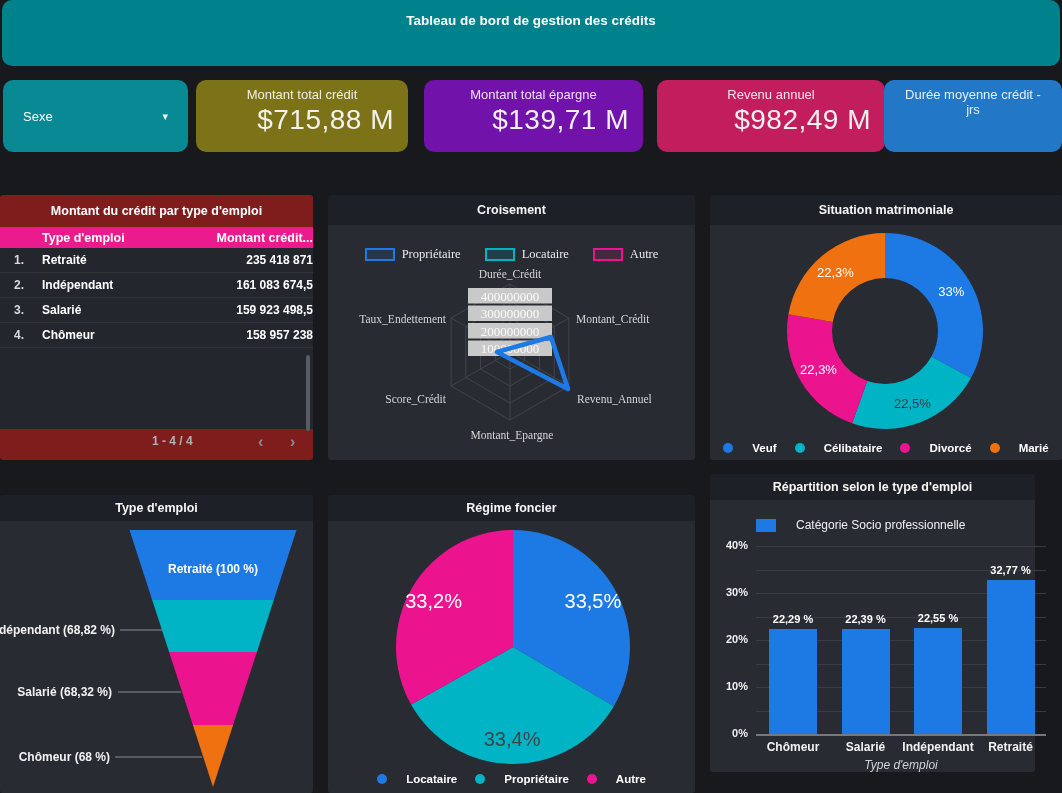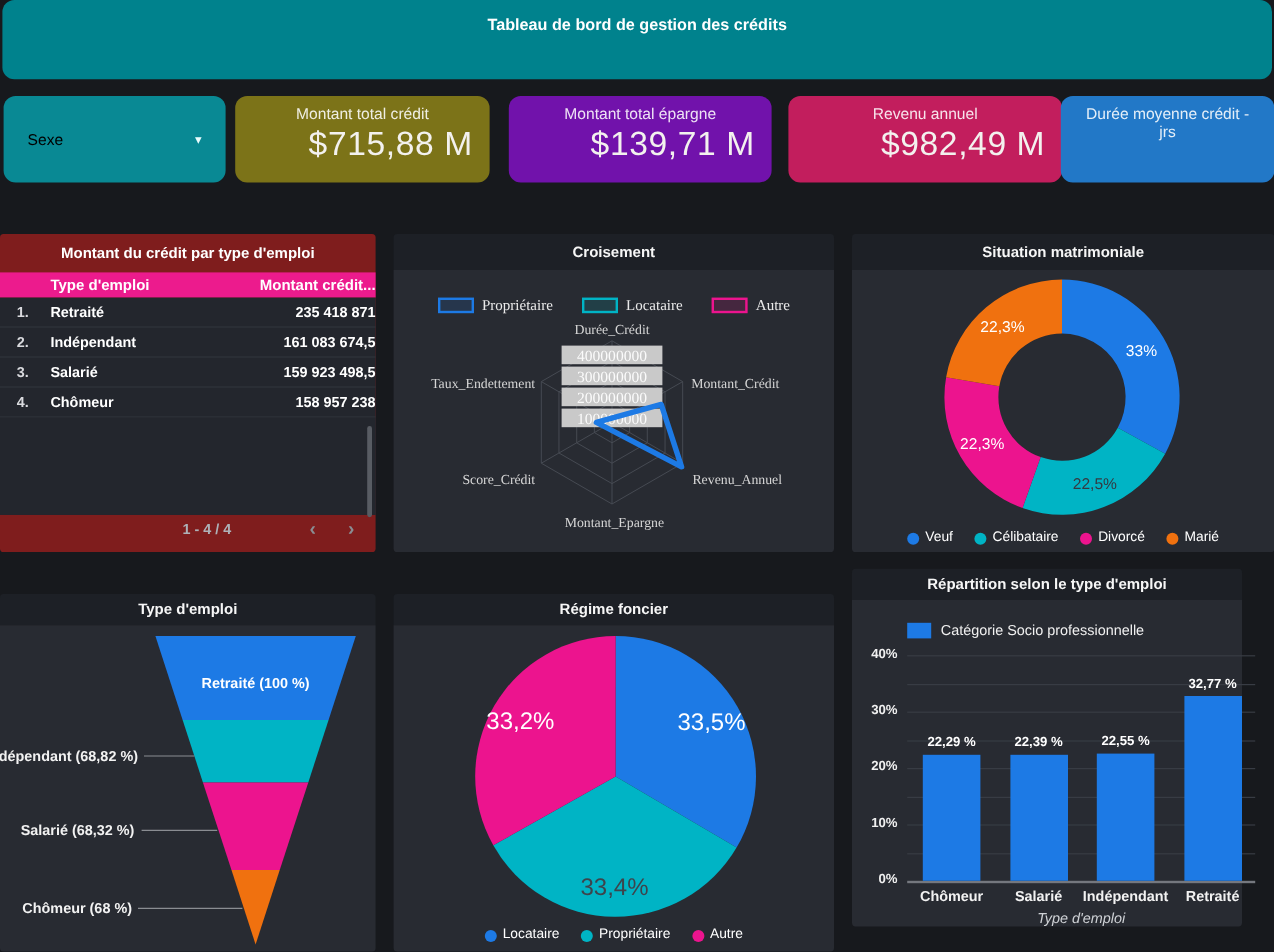--- a/index.html
+++ b/index.html
@@ -16,7 +16,7 @@
   .kpi{position:absolute;top:80px;height:72px;border-radius:10px}
   .slicer{left:3px;width:185px;background:#098994;display:flex;align-items:center;
     justify-content:space-between;padding:0 20px;cursor:pointer}
-  .slicer .lbl{font-size:13px;color:#000000}
+  .slicer .lbl{font-size:13px;color:#ffffff}
   .slicer .chev{font-size:11px;color:#eafcfd}
   .card{padding:7px 14px 0 14px;text-align:center}
   .card .lbl{font-size:13px;color:rgba(255,255,255,.88)}

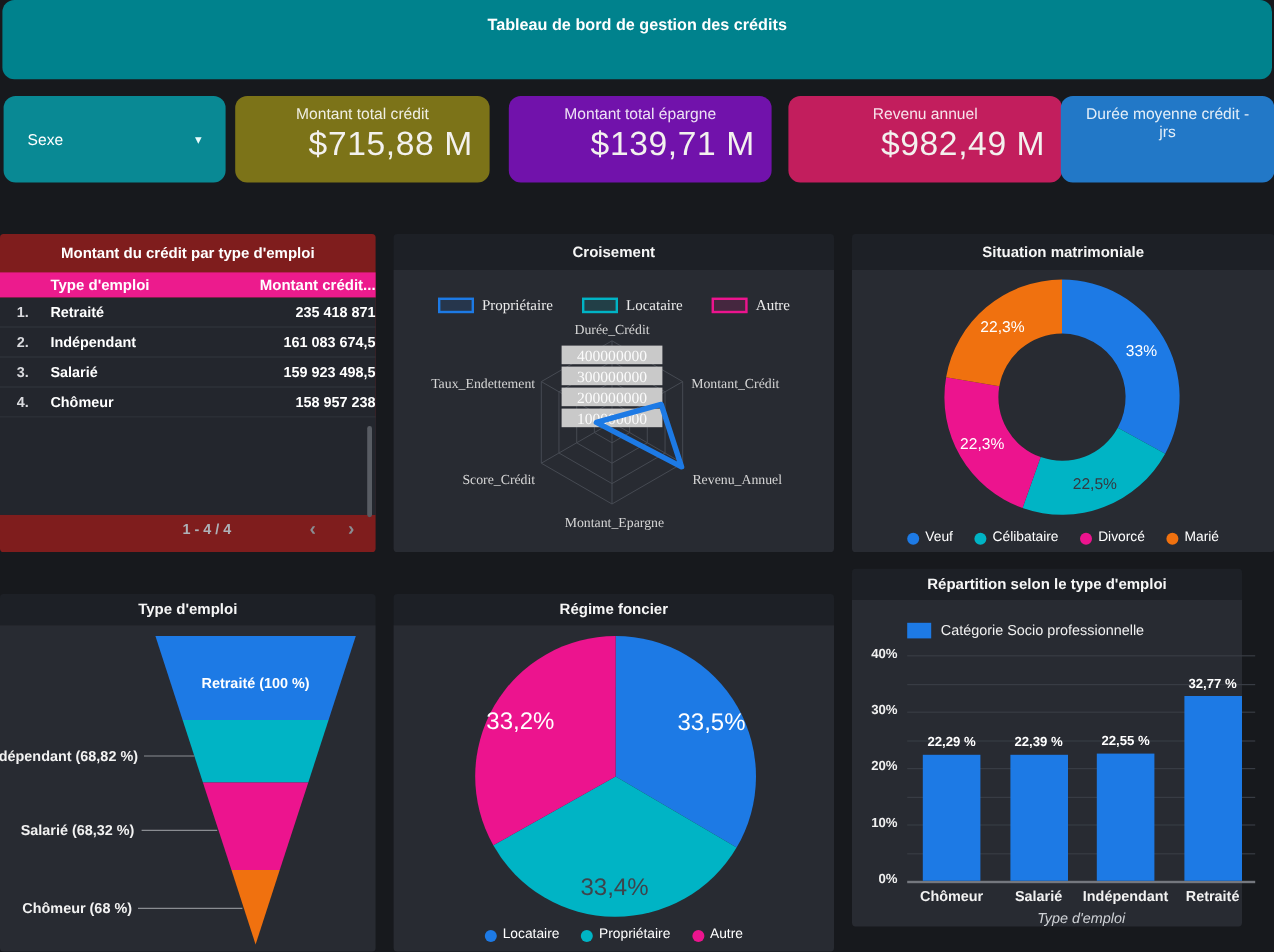--- a/index.html
+++ b/index.html
@@ -63,7 +63,7 @@
   .donutpanel{left:710px;top:195px;width:352px;height:265px}
   .donutpanel .pbody{height:235px}
   .clegend{position:absolute;left:0;right:0;display:flex;justify-content:center;gap:18px;align-items:center}
-  .clegenditem{display:flex;align-items:flex-end;gap:5px;font-size:11.5px;font-weight:normal;cursor:pointer}
+  .clegenditem{display:flex;align-items:center;gap:19px;font-size:11.5px;font-weight:bold;cursor:pointer}
   .dot{width:10px;height:10px;border-radius:50%;display:inline-block}
 
   .funnelpanel{left:0;top:495px;width:313px;height:298px}

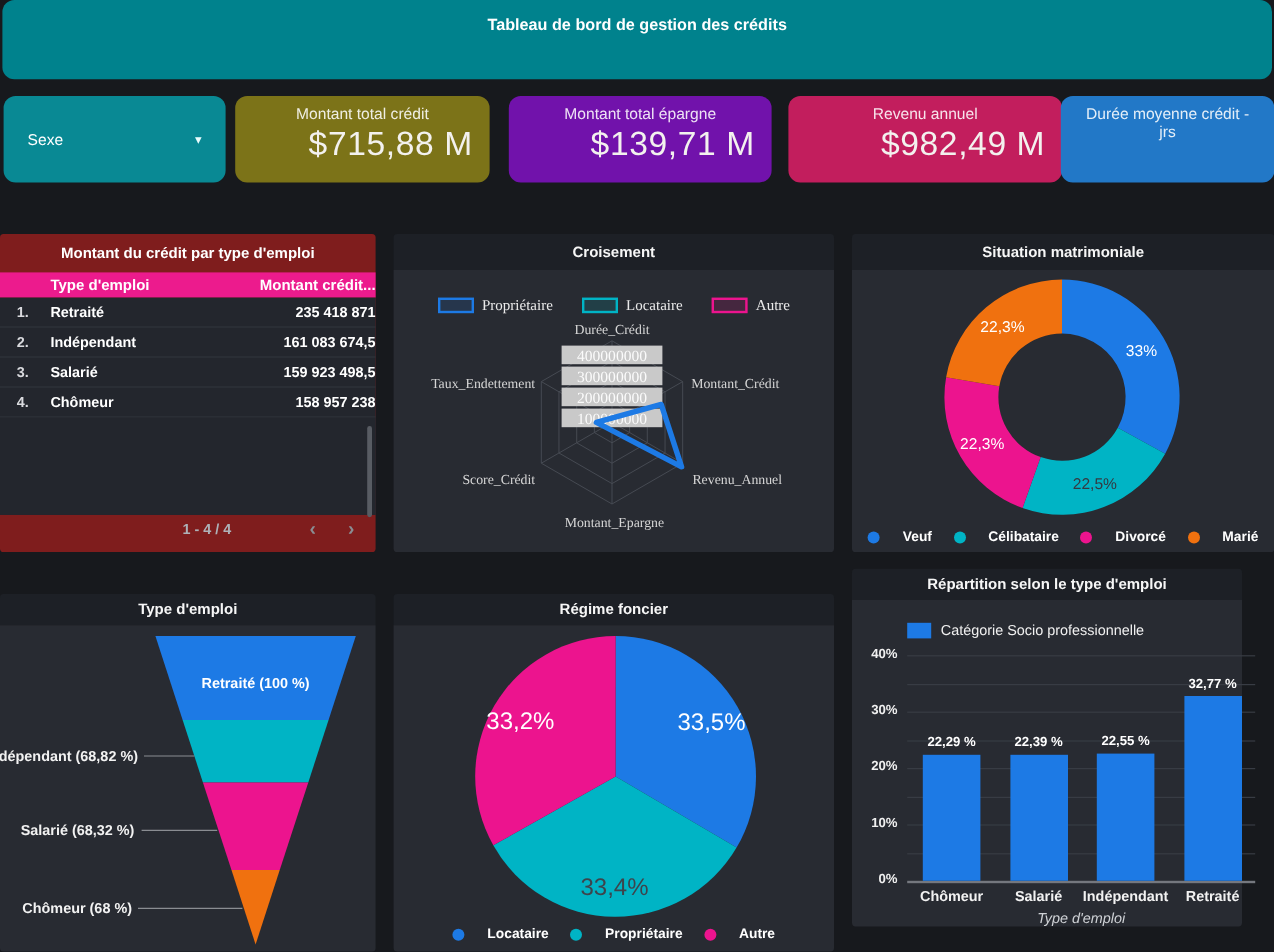--- a/index.html
+++ b/index.html
@@ -73,7 +73,7 @@
   .funnelpanel .pbody,.piepanel .pbody,.barpanel .pbody{height:272px}
 
   
-  .blegend{position:absolute;top:18px;left:46px;display:flex;align-items:center;gap:8px;cursor:pointer}
+  .blegend{position:absolute;top:18px;left:46px;display:flex;align-items:center;gap:20px;cursor:pointer}
   .bswatch{width:20px;height:13px;display:inline-block}
   .blegend span.t{font-size:12px;color:#f0f0f0}
   #bar-plot{position:absolute;left:46px;top:46px;width:290px;height:188px}

